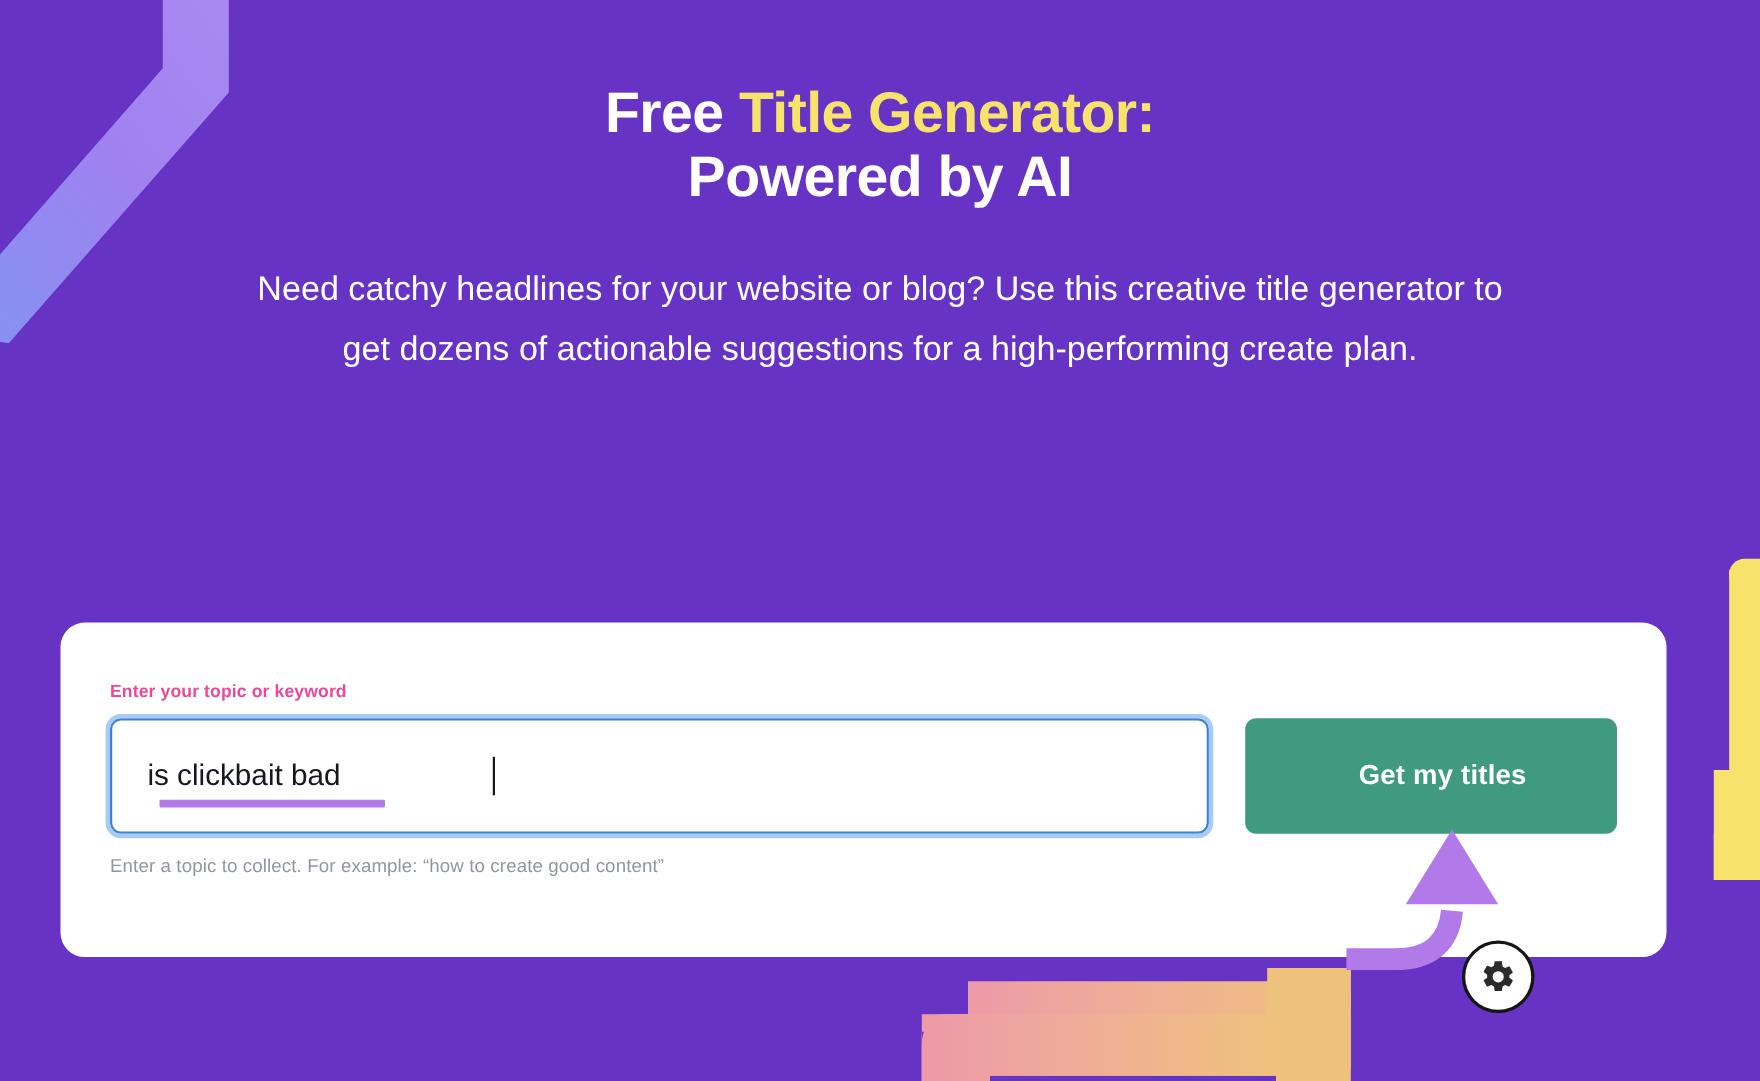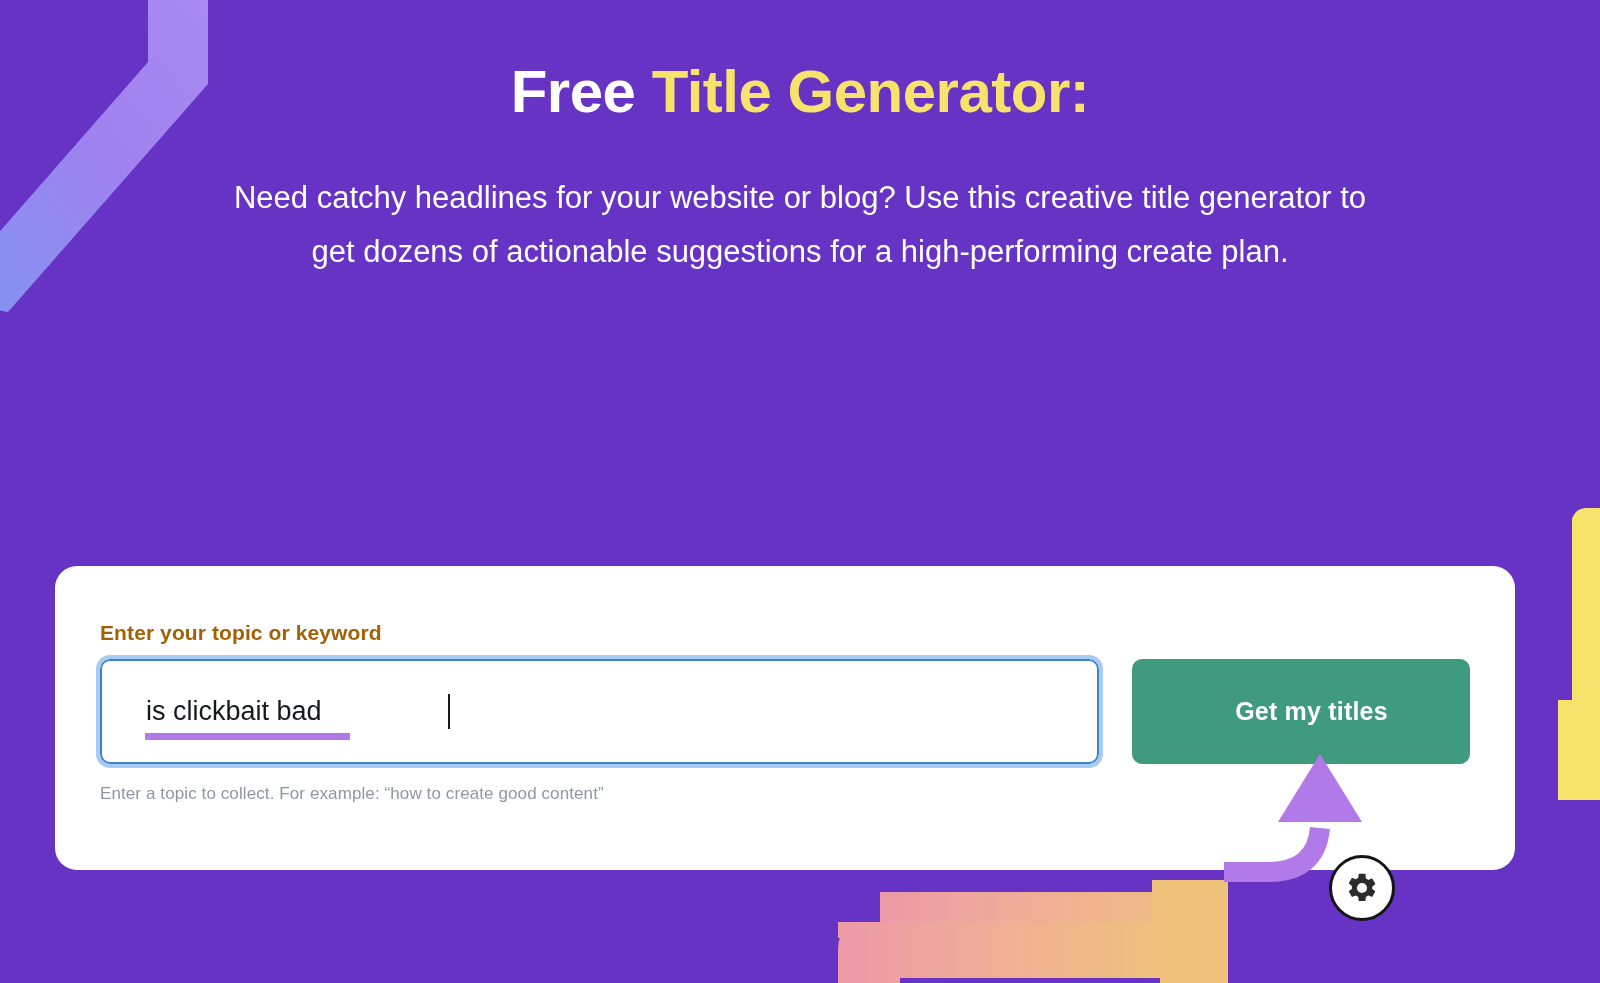--- a/index.html
+++ b/index.html
@@ -37,12 +37,12 @@
   }
 
   .hero-title {
-    font-size: 60px;
+    font-size: 52px;
     line-height: 1.12;
     font-weight: 700;
     letter-spacing: -0.5px;
     color: #ffffff;
-    padding-top: 58px;
+    padding-top: 74px;
   }
 
   .hero-title .accent { color: #f7e36b; }

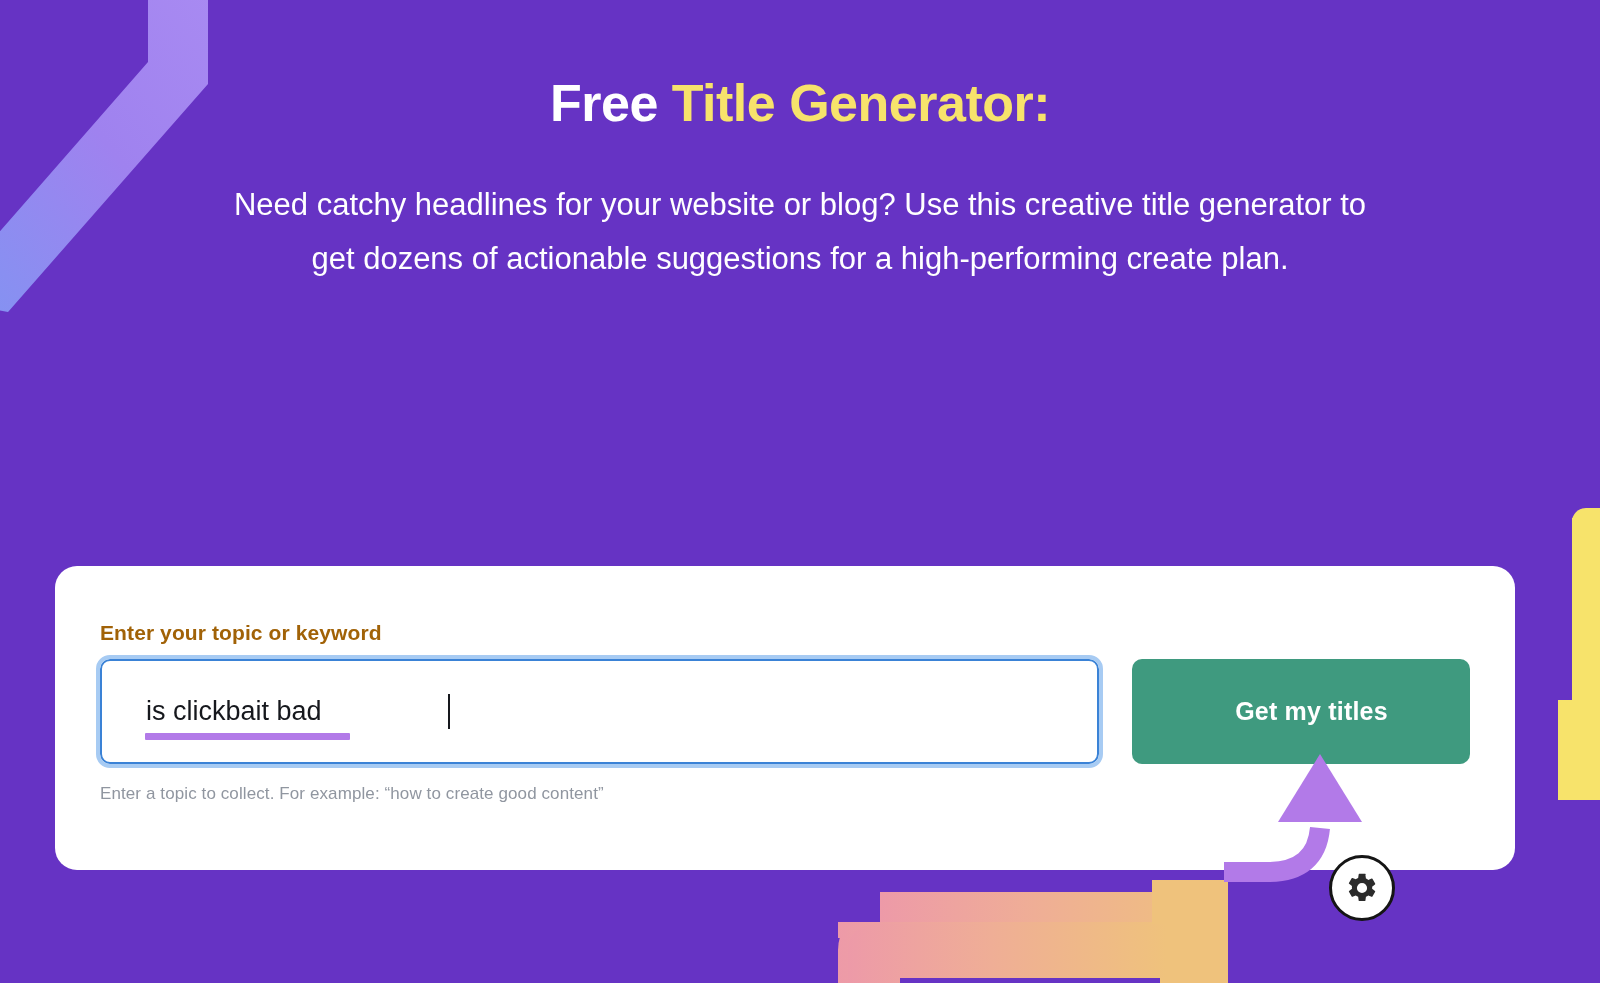--- a/index.html
+++ b/index.html
@@ -229,6 +229,7 @@
   <h1 class="hero-title">
     <span>Free </span><span class="accent">Title Generator:</span>
     <br>
+    <span>Powered by AI</span>
   </h1>
   <p class="hero-sub">Need catchy headlines for your website or blog? Use this creative title generator to get dozens of actionable suggestions for a high-performing create plan.</p>
 </header>

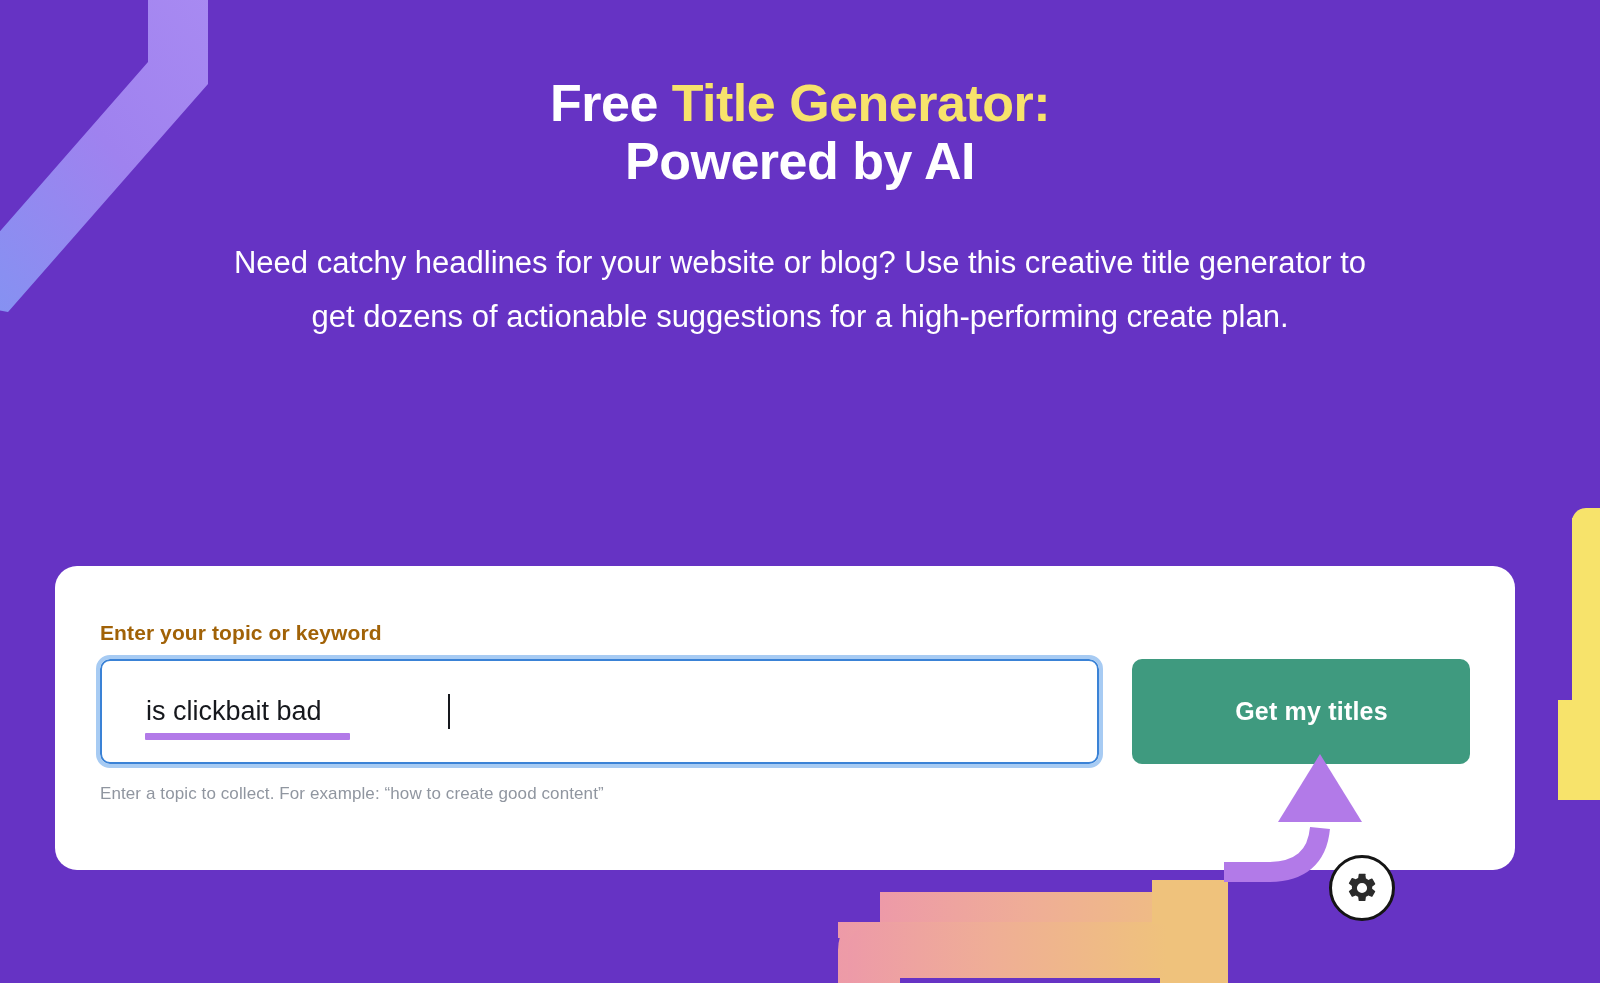--- a/index.html
+++ b/index.html
@@ -74,9 +74,9 @@
   }
 
   .field-label {
-    font-size: 21px;
+    font-size: 16px;
     font-weight: 700;
-    color: #a16207;
+    color: #ec4899;
     letter-spacing: 0.1px;
     margin-bottom: 14px;
   }

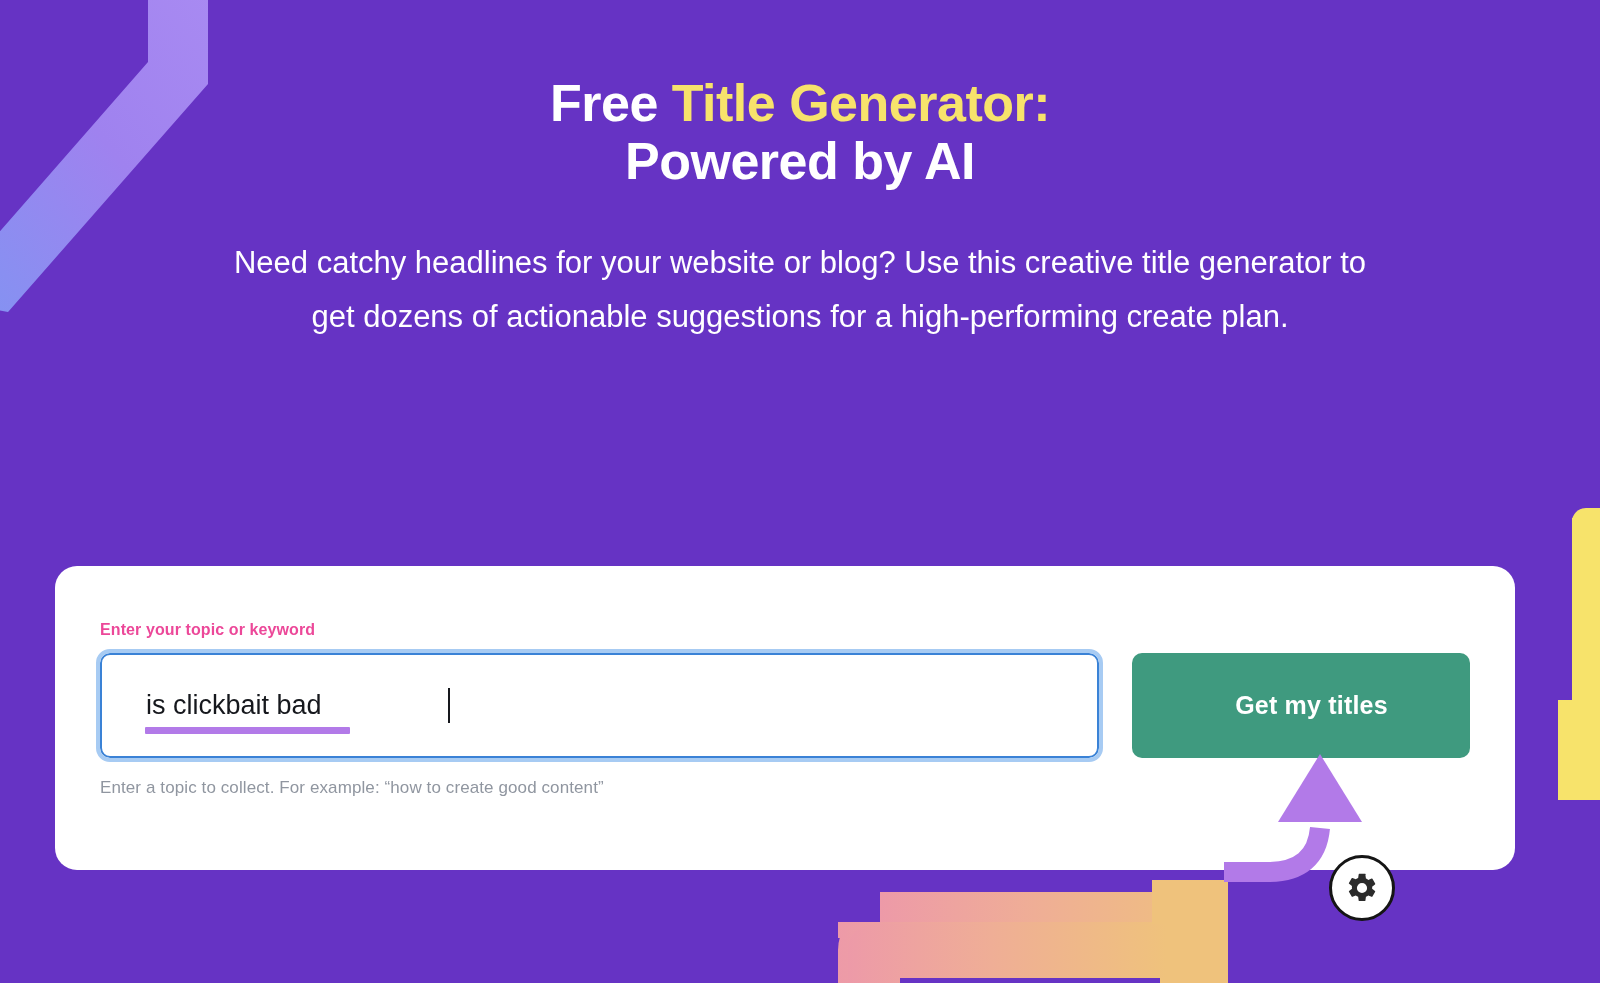--- a/index.html
+++ b/index.html
@@ -100,7 +100,7 @@
     font-family: "Liberation Sans", sans-serif;
     font-size: 27px;
     color: #16181d;
-    padding: 0 14px 0 44px;
+    padding: 0 14px 0 32px;
   }
   .text-input::placeholder { color: #9aa0a8; }
 

